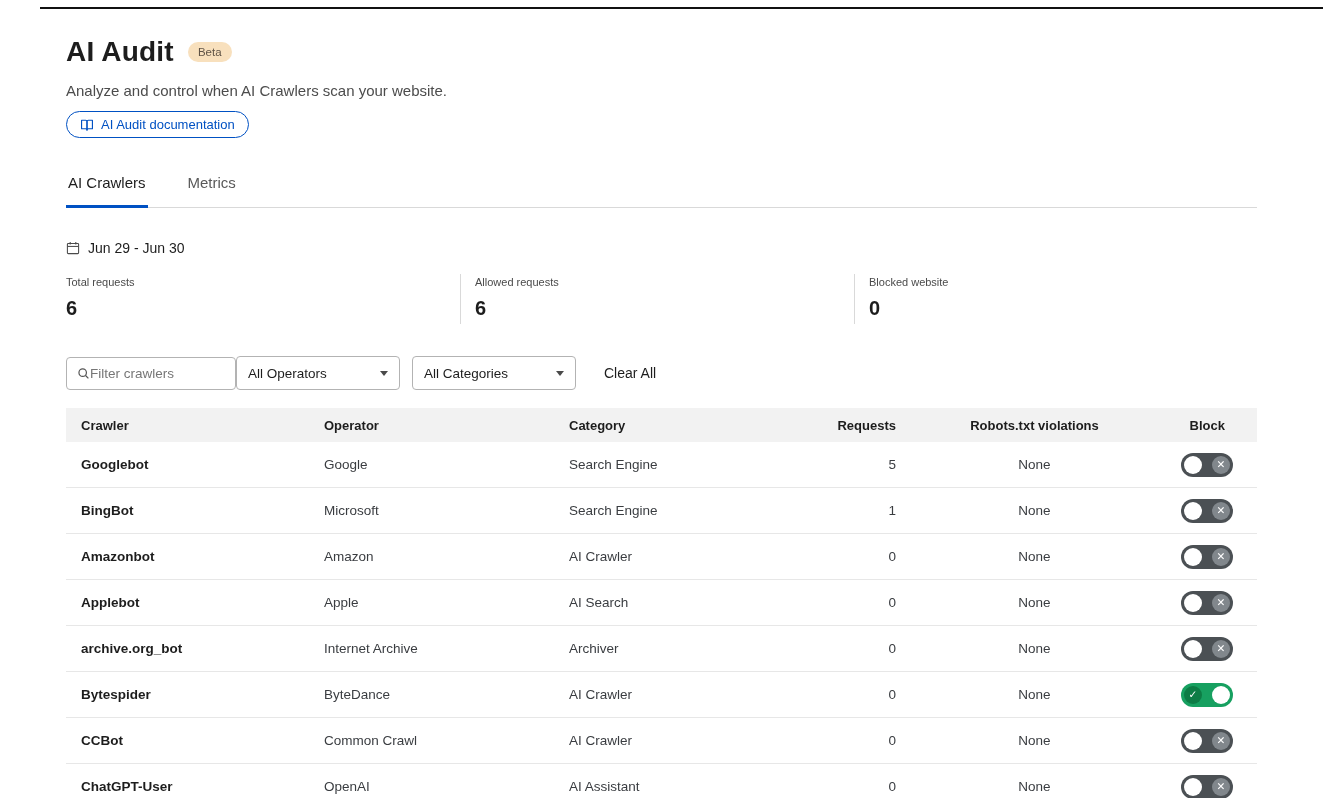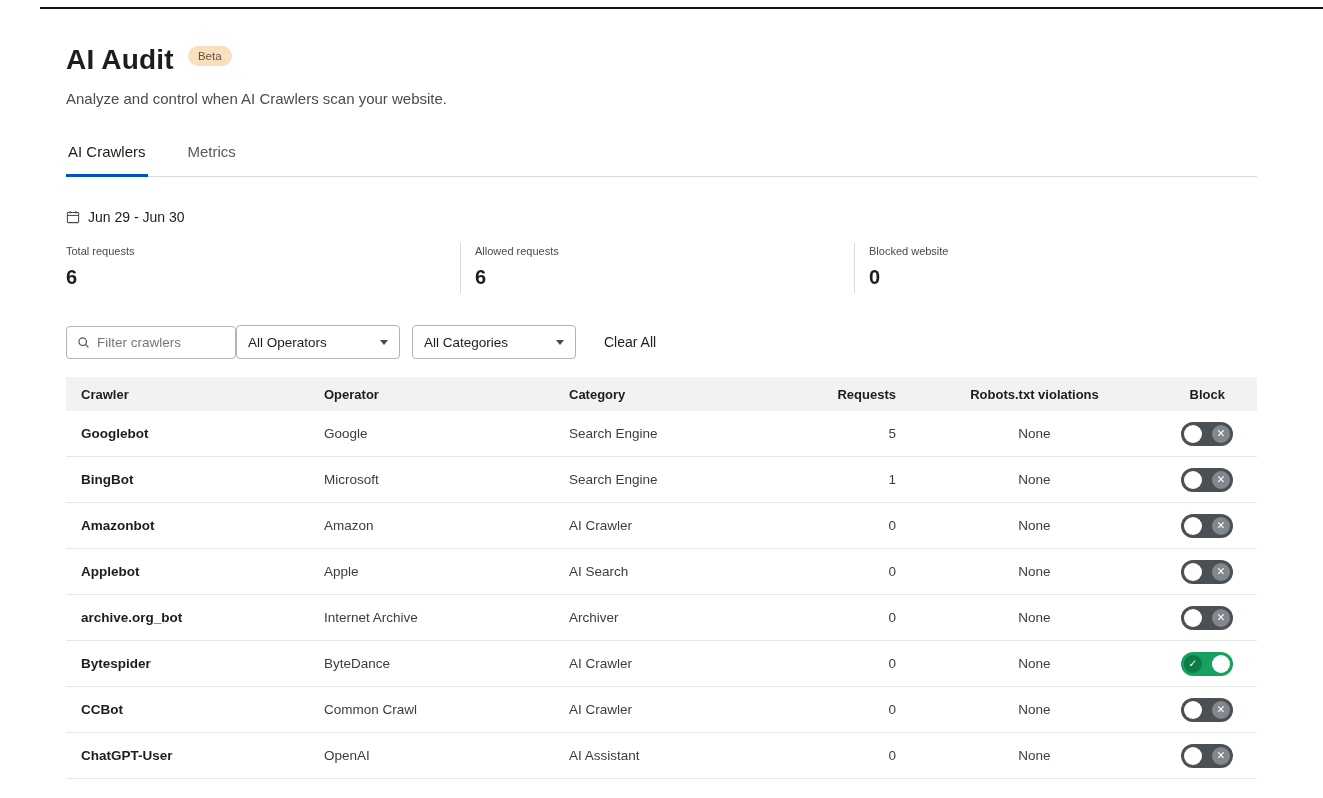--- a/index.html
+++ b/index.html
@@ -10,7 +10,7 @@
 
   
   .title-row { display:flex; align-items:center; gap:14px; margin-top:36px; }
-  h1 { font-size:28px; font-weight:700; letter-spacing:.2px;margin-top:8px; }
+  h1 { font-size:28px; font-weight:700; letter-spacing:.2px; }
   .beta-badge { background:var(--beta-badge-bg,#f8e0bd); color:#5f5346; font-size:11.5px;
                 padding:4px 10px; border-radius:999px; font-weight:400; }
   .subtitle { margin-top:14px; font-size:15px; color:#4c4c4c; }

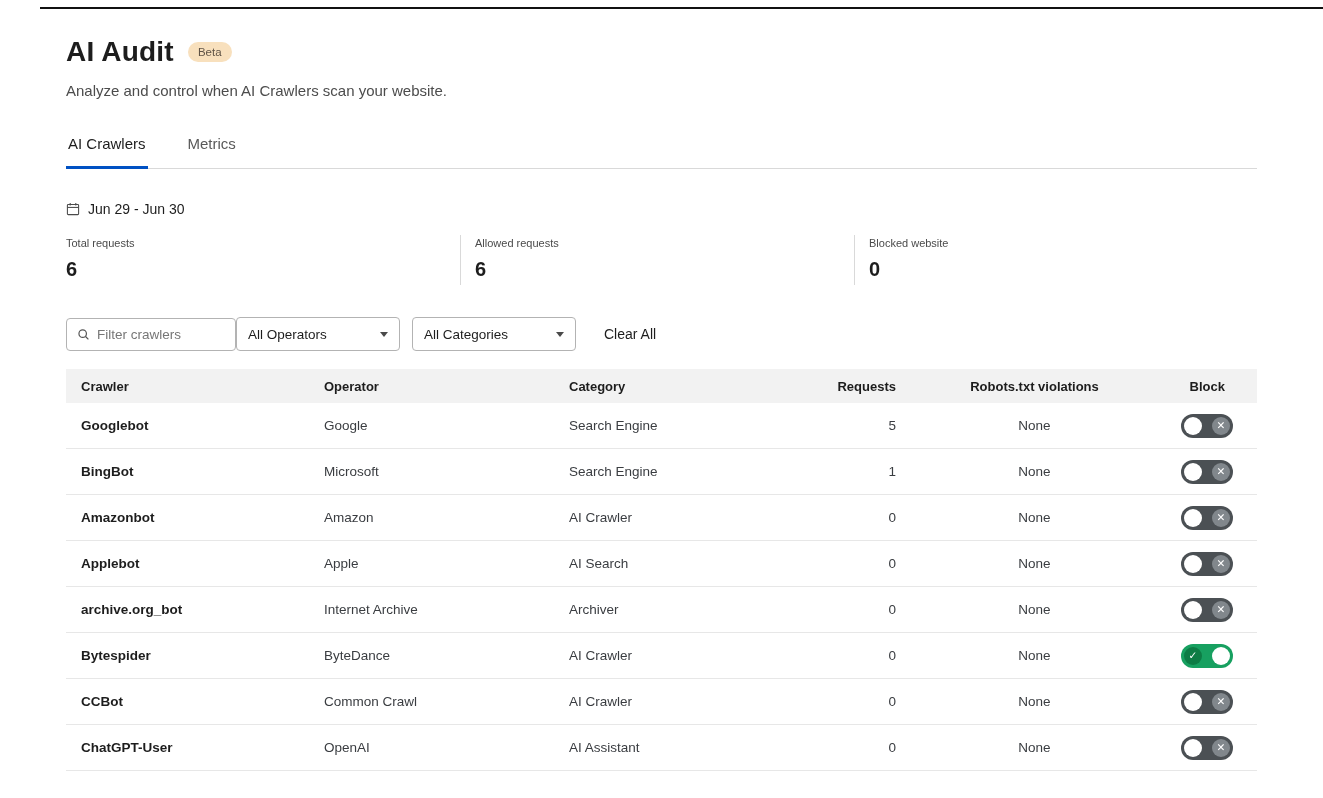--- a/index.html
+++ b/index.html
@@ -91,6 +91,15 @@
   </div>
   <p class="subtitle">Analyze and control when AI Crawlers scan your website.</p>
 
+  <button class="doc-btn">
+    <span style="display:inline-flex;">
+      <svg width="14" height="14" viewBox="0 0 16 16" fill="none" stroke="#0051c3" stroke-width="1.3" stroke-linejoin="round">
+        <path d="M1.8 2.6h4.6c1 0 1.6.7 1.6 1.6v9.6c0-.9-.6-1.5-1.6-1.5H1.8z"></path>
+        <path d="M14.2 2.6H9.6c-1 0-1.6.7-1.6 1.6v9.6c0-.9.6-1.5 1.6-1.5h4.6z"></path>
+      </svg>
+    </span>
+    <span>AI Audit documentation</span>
+  </button>
 
   <nav class="tabs">
     <div class="tab active">AI Crawlers</div>

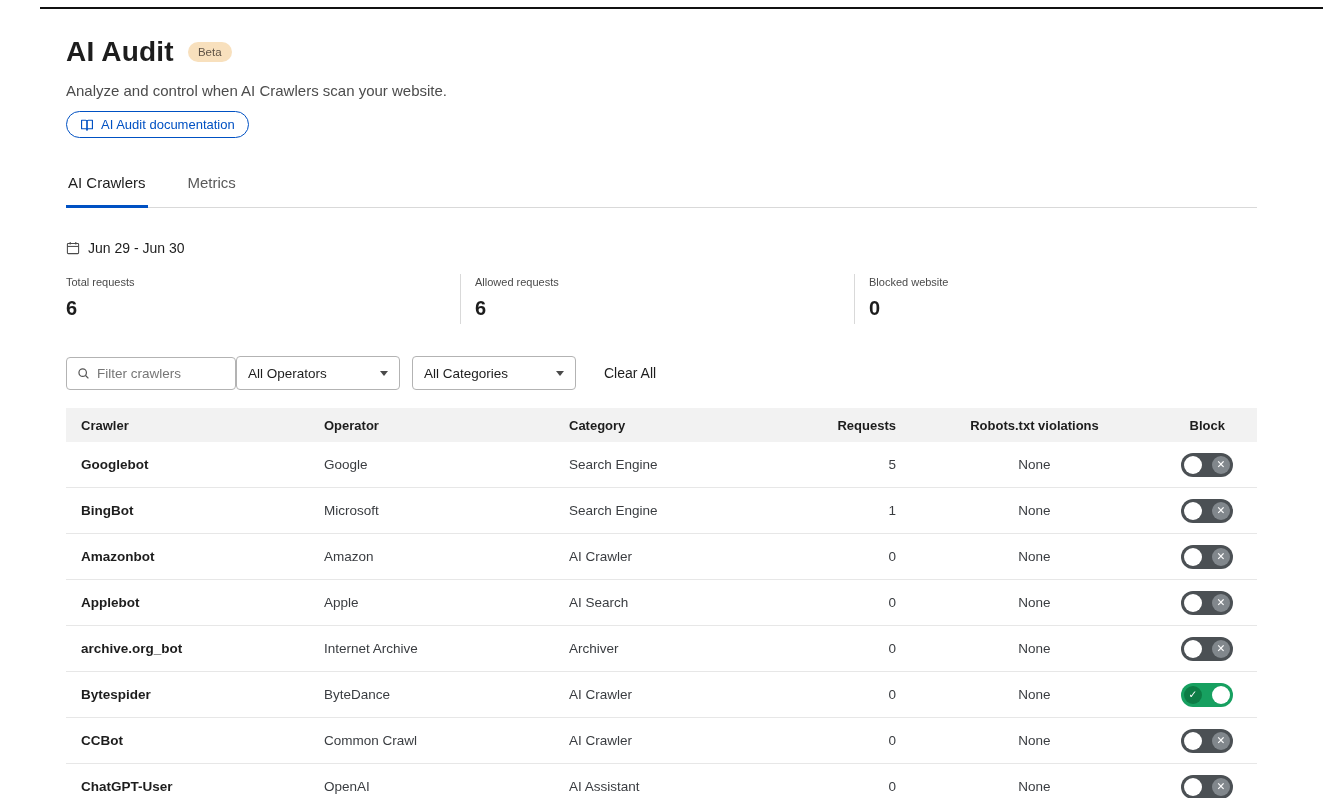--- a/index.html
+++ b/index.html
@@ -36,7 +36,7 @@
 
   
   .filter-row { display:flex; align-items:center; margin-top:32px; }
-  .search-box { display:flex; align-items:center; gap:7px; width:170px; height:33px;
+  .search-box { display:flex; align-items:center; width:170px; height:33px;
                 border:1px solid #b3b3b3; border-radius:4px; padding:0 10px; background:#fff; }
   .search-box input { border:none; outline:none; font-size:13.5px; width:100%;
                       font-family:"Liberation Sans", sans-serif; color:#1d1d1d; }

